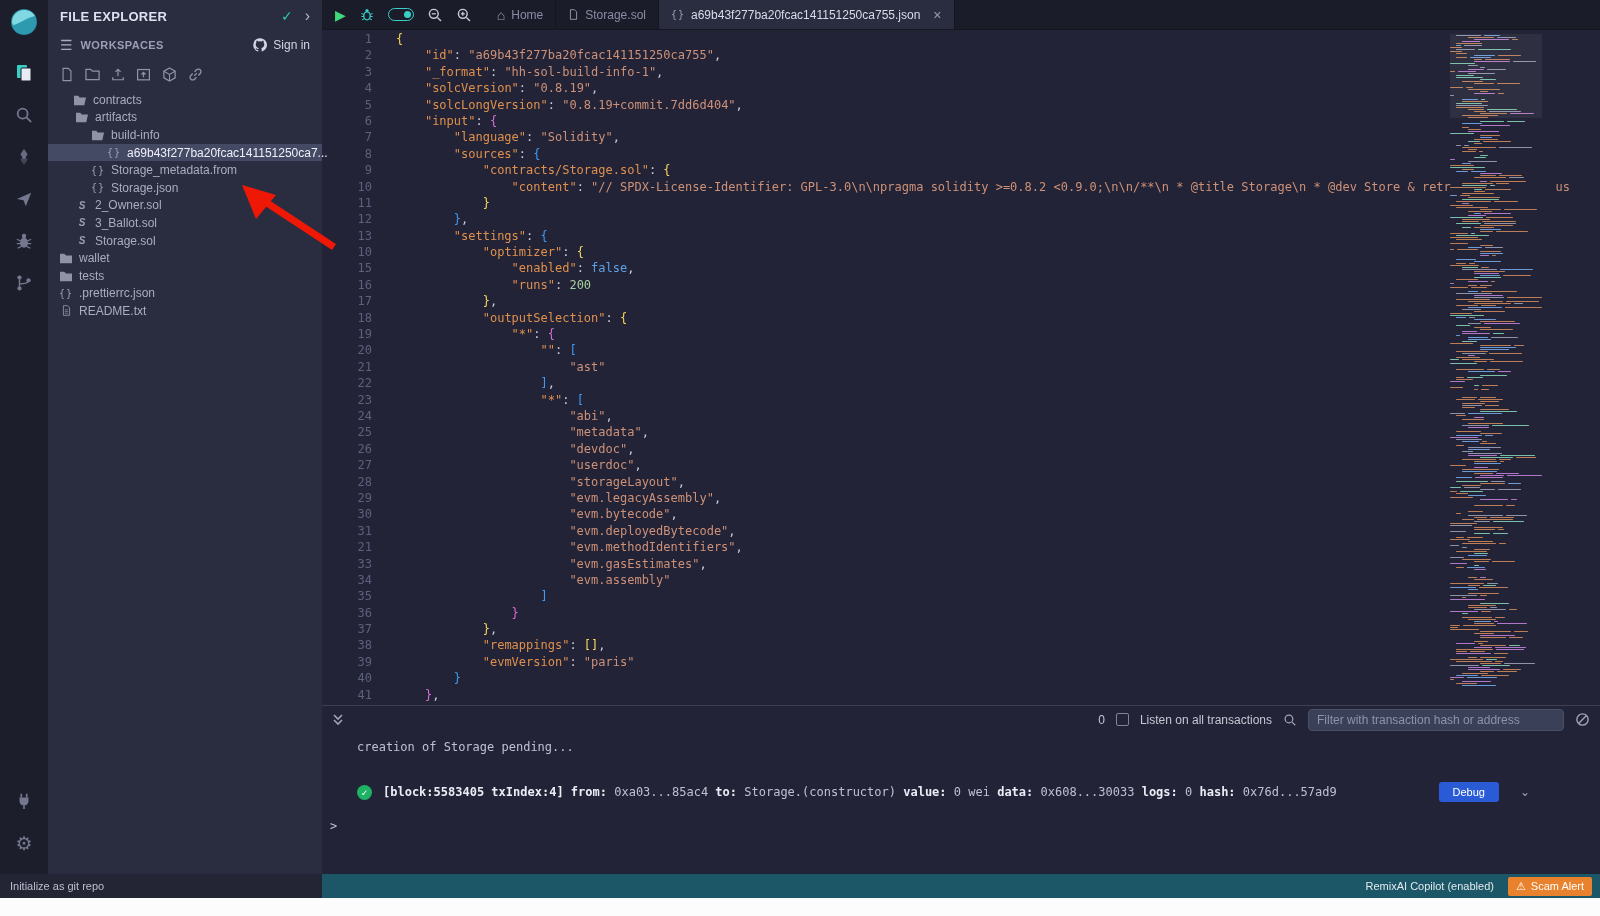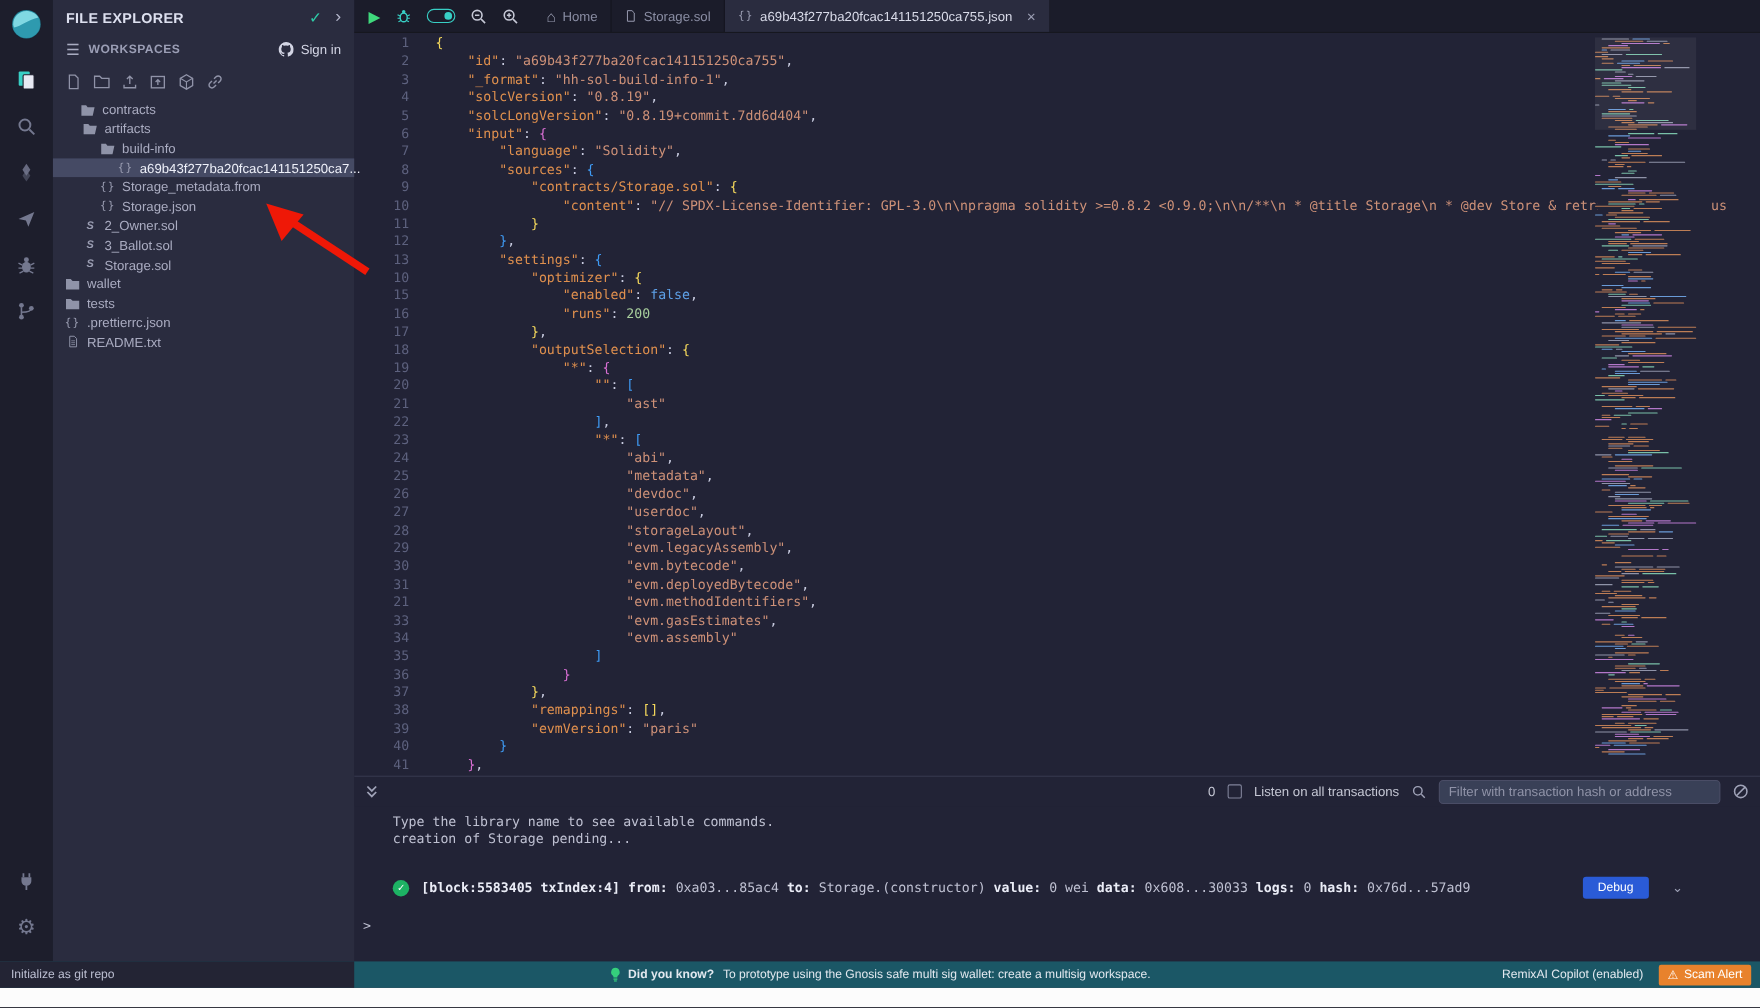--- a/index.html
+++ b/index.html
@@ -1540,7 +1540,6 @@
     </div>
 
     <div class="terminal">
-      <div class="tlog">Type the library name to see available commands.</div>
       <div class="tlog">creation of Storage pending...</div>
       <div class="txrow">
         <span class="okcirc">✓</span>

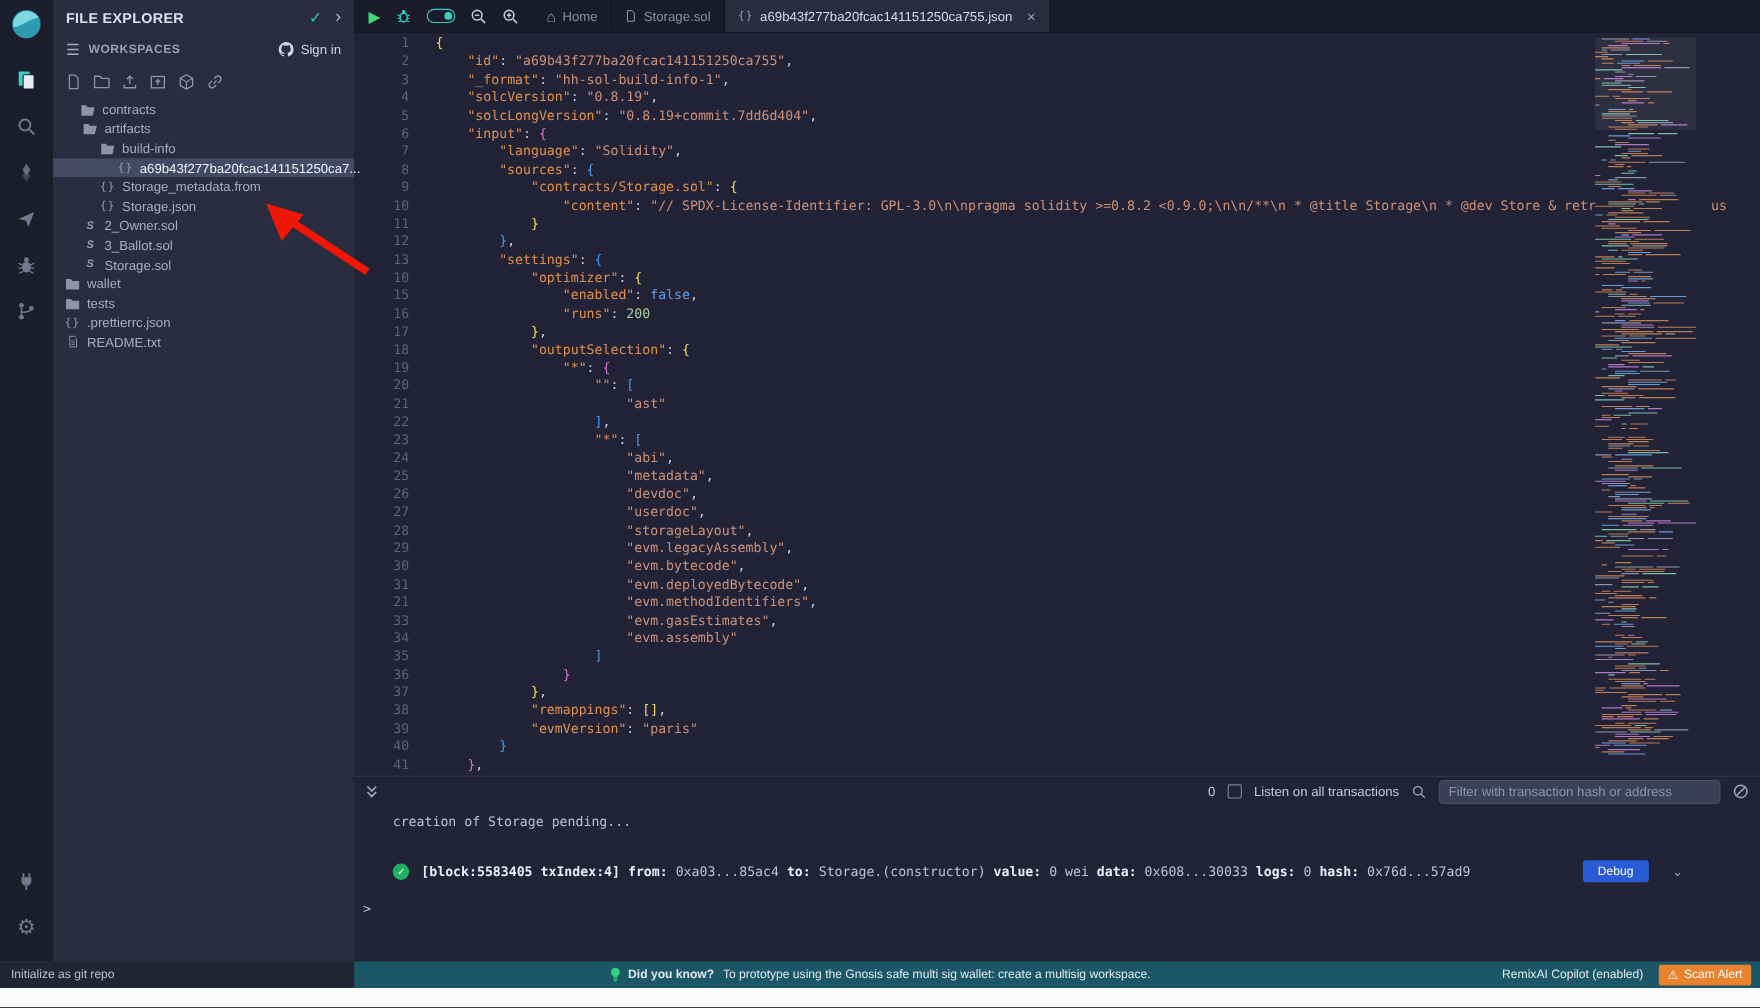--- a/index.html
+++ b/index.html
@@ -1553,17 +1553,6 @@
 
   <div class="statusbar">
     <div class="sb-left">Initialize as git repo</div>
-    <div class="sb-center">
-      <span class="bulb">
-          <svg width="11" height="14" viewBox="0 0 12 16">
-            <path d="M6 1a4.5 4.5 0 0 1 2.5 8.2c-.5.4-.5 1-.5 1.8h-4c0-.8 0-1.4-.5-1.8A4.5 4.5 0 0 1 6 1z" fill="#35d07c"></path>
-            <rect x="4" y="12" width="4" height="1.4" fill="#35d07c"></rect>
-            <rect x="4.5" y="14" width="3" height="1.2" fill="#35d07c"></rect>
-          </svg>
-        </span>
-      <b>Did you know?</b>
-      <span>To prototype using the Gnosis safe multi sig wallet: create a multisig workspace.</span>
-    </div>
     <div class="sb-right">
       <span class="copilot">RemixAI Copilot (enabled)</span>
       <span class="scam">

